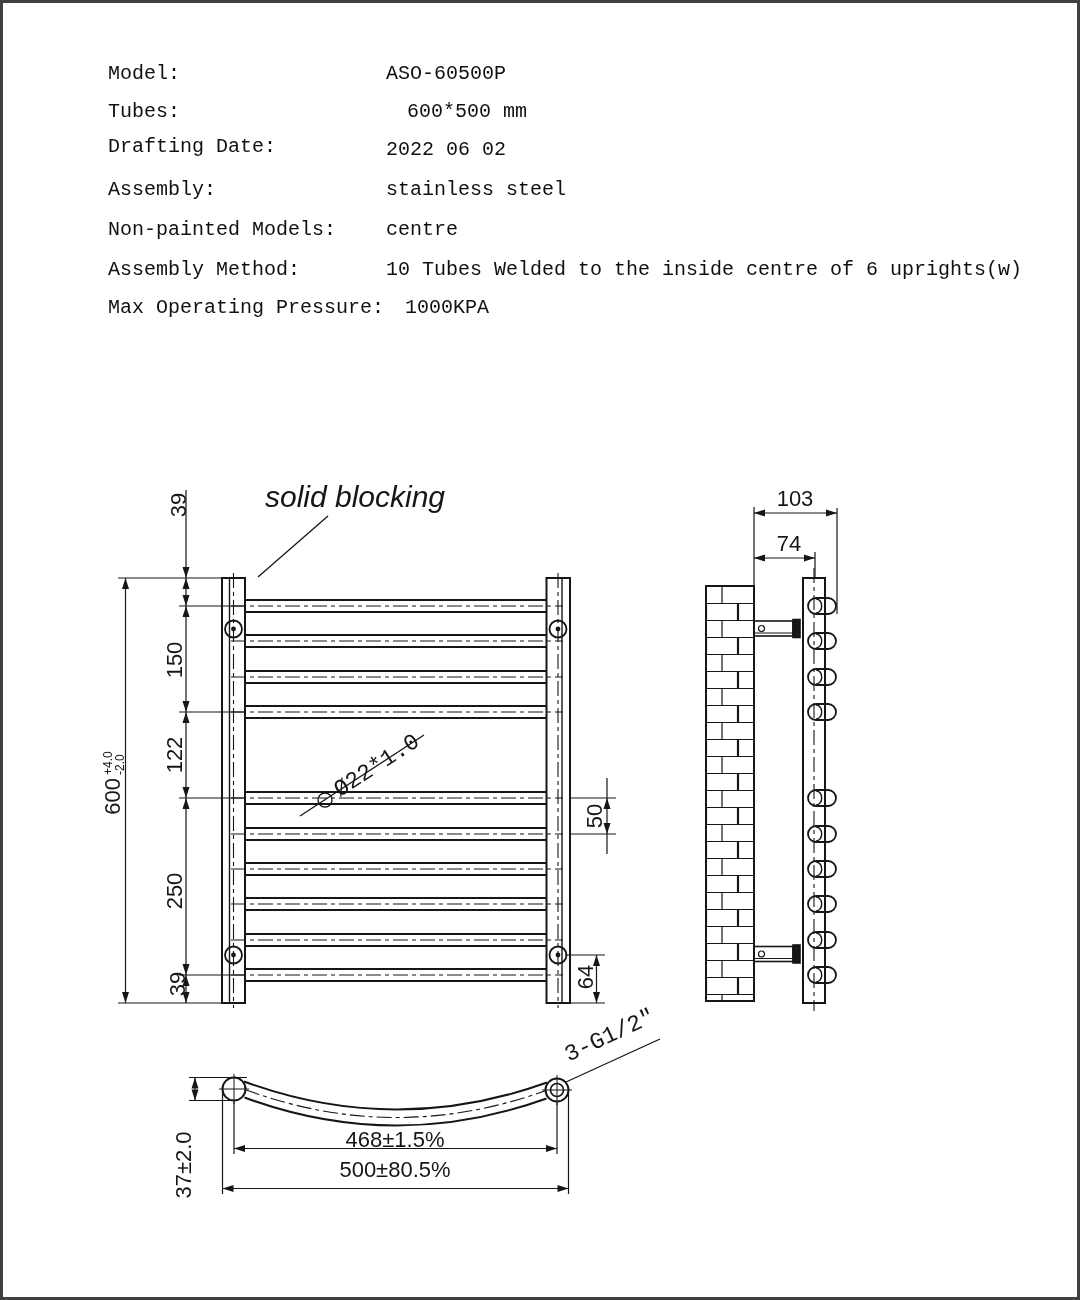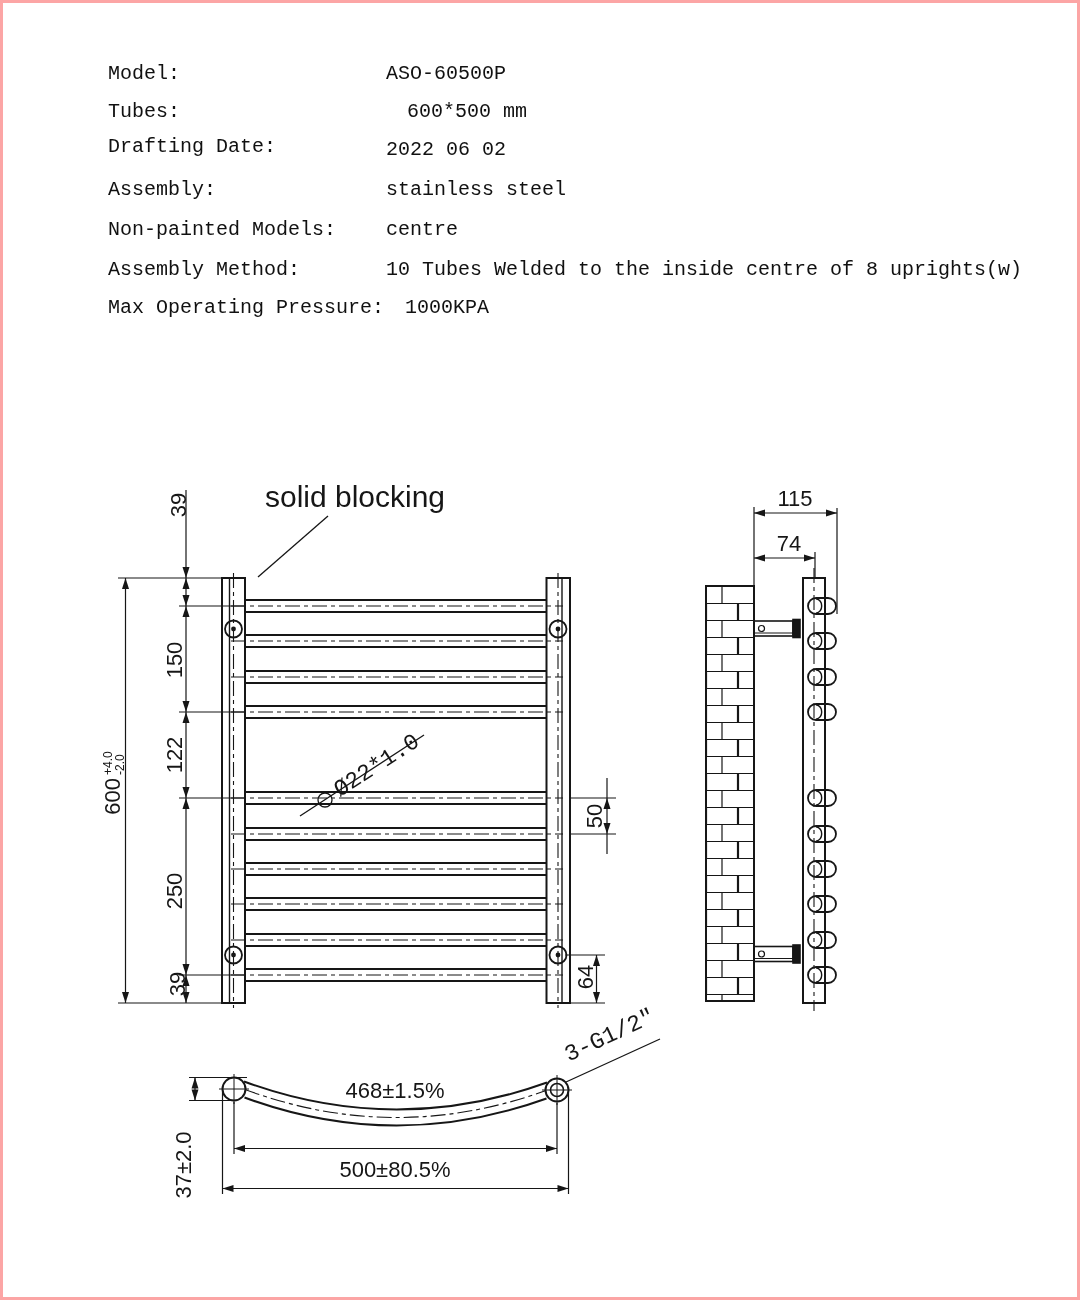--- a/index.html
+++ b/index.html
@@ -5,7 +5,7 @@
   html,body{margin:0;padding:0;background:#888;}
   .canvas{
     position:relative;width:1080px;height:1300px;background:#ffffff;
-    border:3px solid #fca5a5;box-sizing:border-box;overflow:hidden;
+    border:3px solid #404040;box-sizing:border-box;overflow:hidden;
     font-family:"Liberation Sans",sans-serif;color:#141414;
   }
   svg.draw{position:absolute;left:0;top:0;}

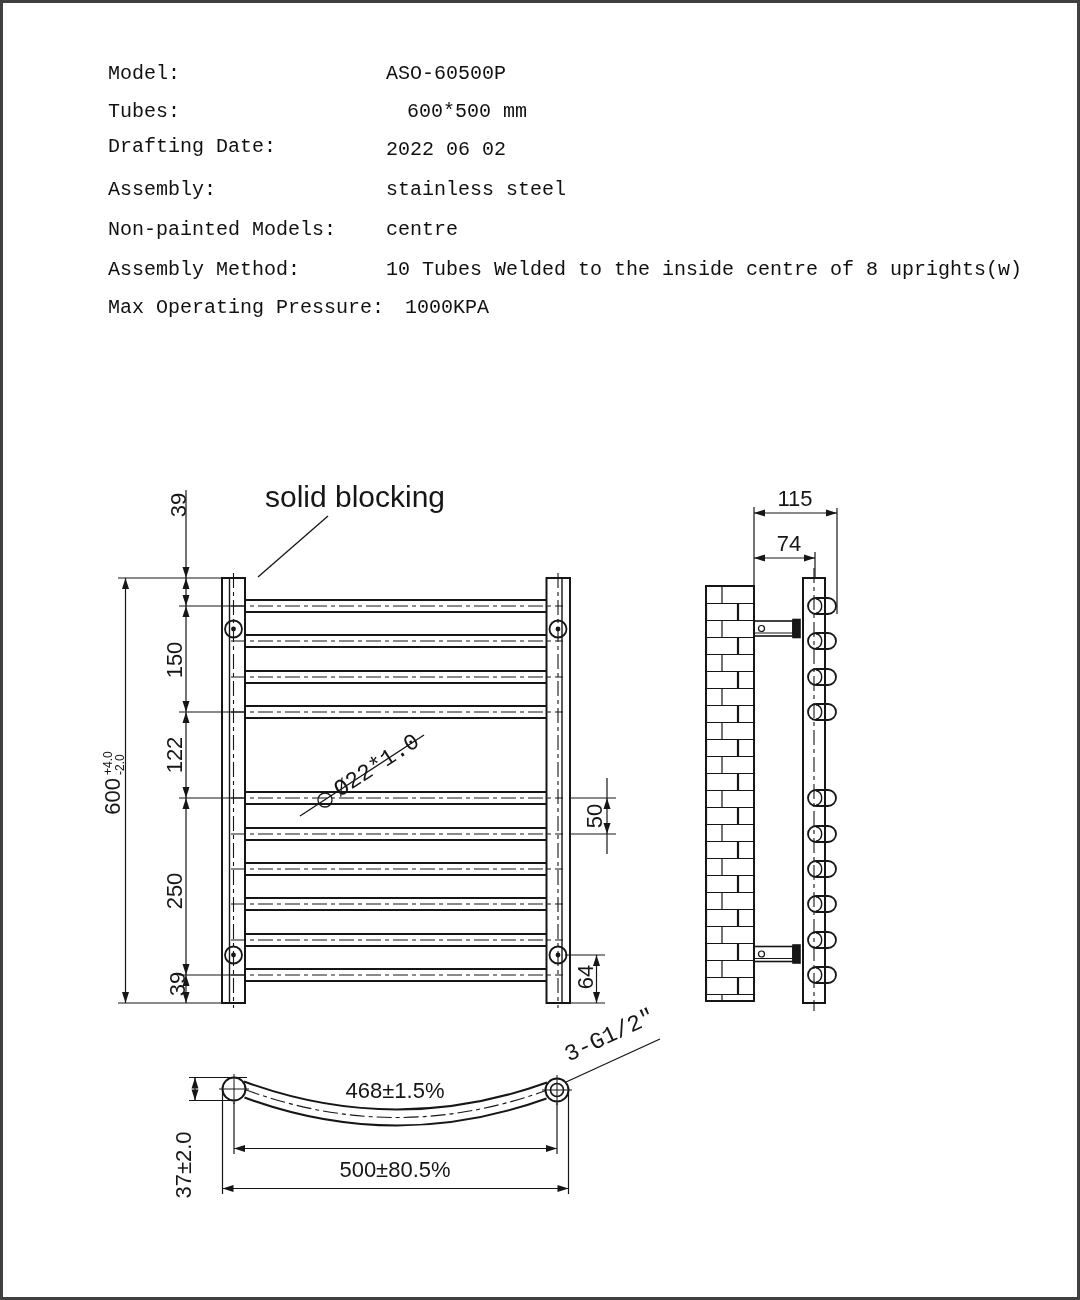--- a/index.html
+++ b/index.html
@@ -243,7 +243,7 @@
     <div class="spec" style="left:383px;top:215px">centre</div>
 
     <div class="spec" style="left:105px;top:255px">Assembly Method:</div>
-    <div class="spec" style="left:383px;top:255px">10 Tubes Welded to the inside centre of 8 uprights(w)</div>
+    <div class="spec" style="left:383px;top:255px">10 Tubes Welded to the inside centre of 6 uprights(w)</div>
 
     <div class="spec" style="left:105px;top:293px">Max Operating Pressure:</div>
     <div class="spec" style="left:402px;top:293px">1000KPA</div>

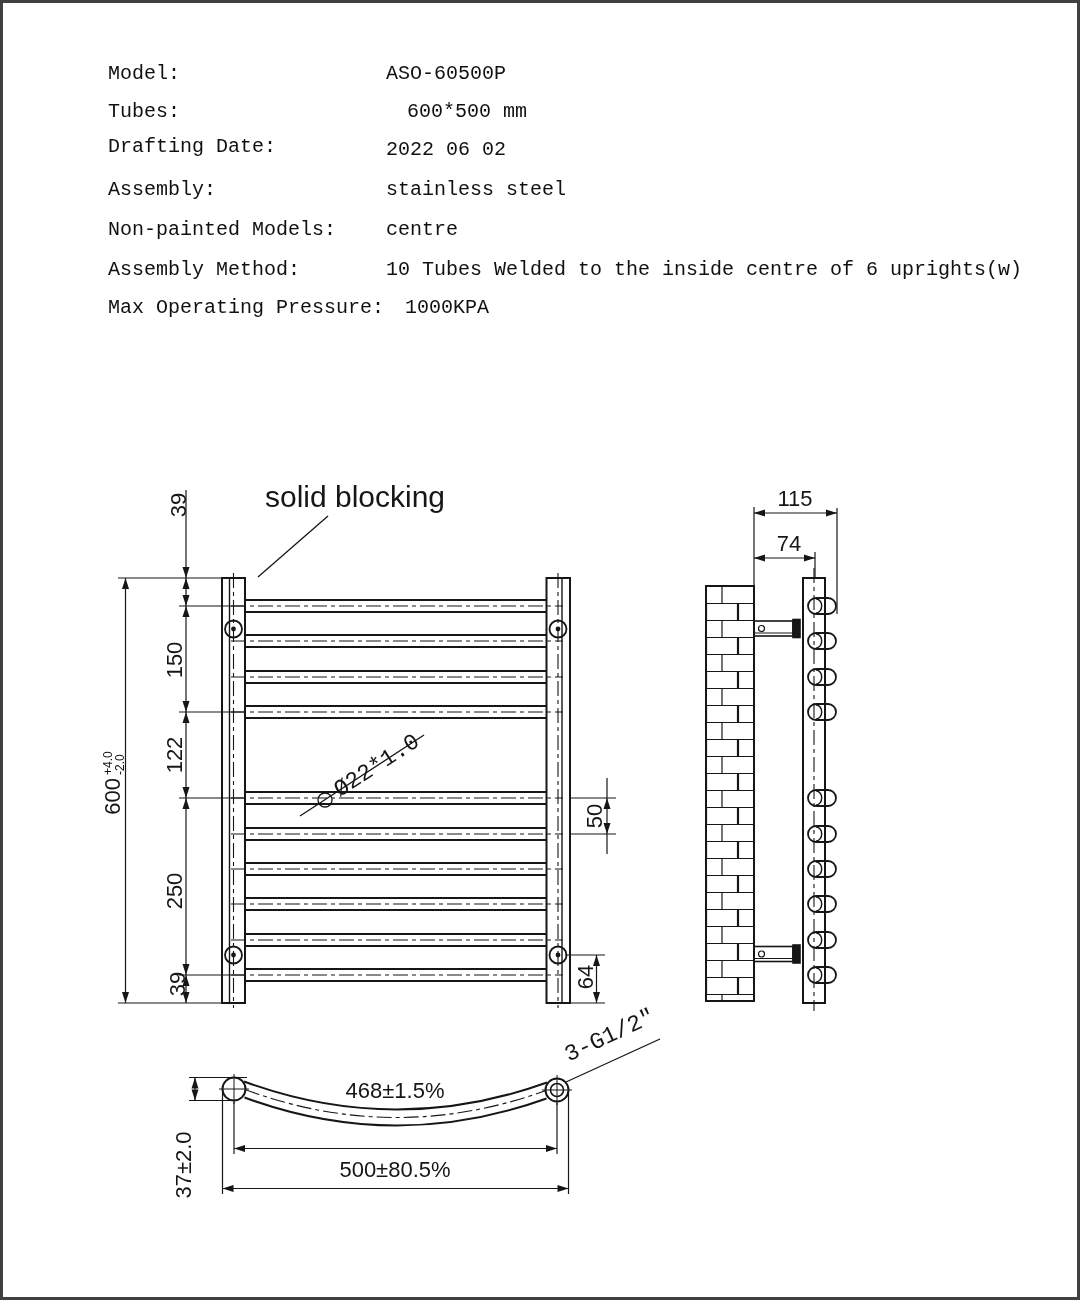--- a/index.html
+++ b/index.html
@@ -13,7 +13,7 @@
      font-family:"Liberation Sans",sans-serif;font-size:22px;color:#161616;}
   .rot{transform:translate(-50%,-50%) rotate(-90deg);}
   .cad{font-family:"Liberation Mono",monospace;}
-  .big{font-size:30px;}
+  .big{font-size:30px;font-style:italic;}
   .spec{position:absolute;font-family:"Liberation Mono",monospace;font-size:20px;
         white-space:nowrap;color:#111;}
   .tolwrap{display:inline-flex;flex-direction:column;vertical-align:middle;

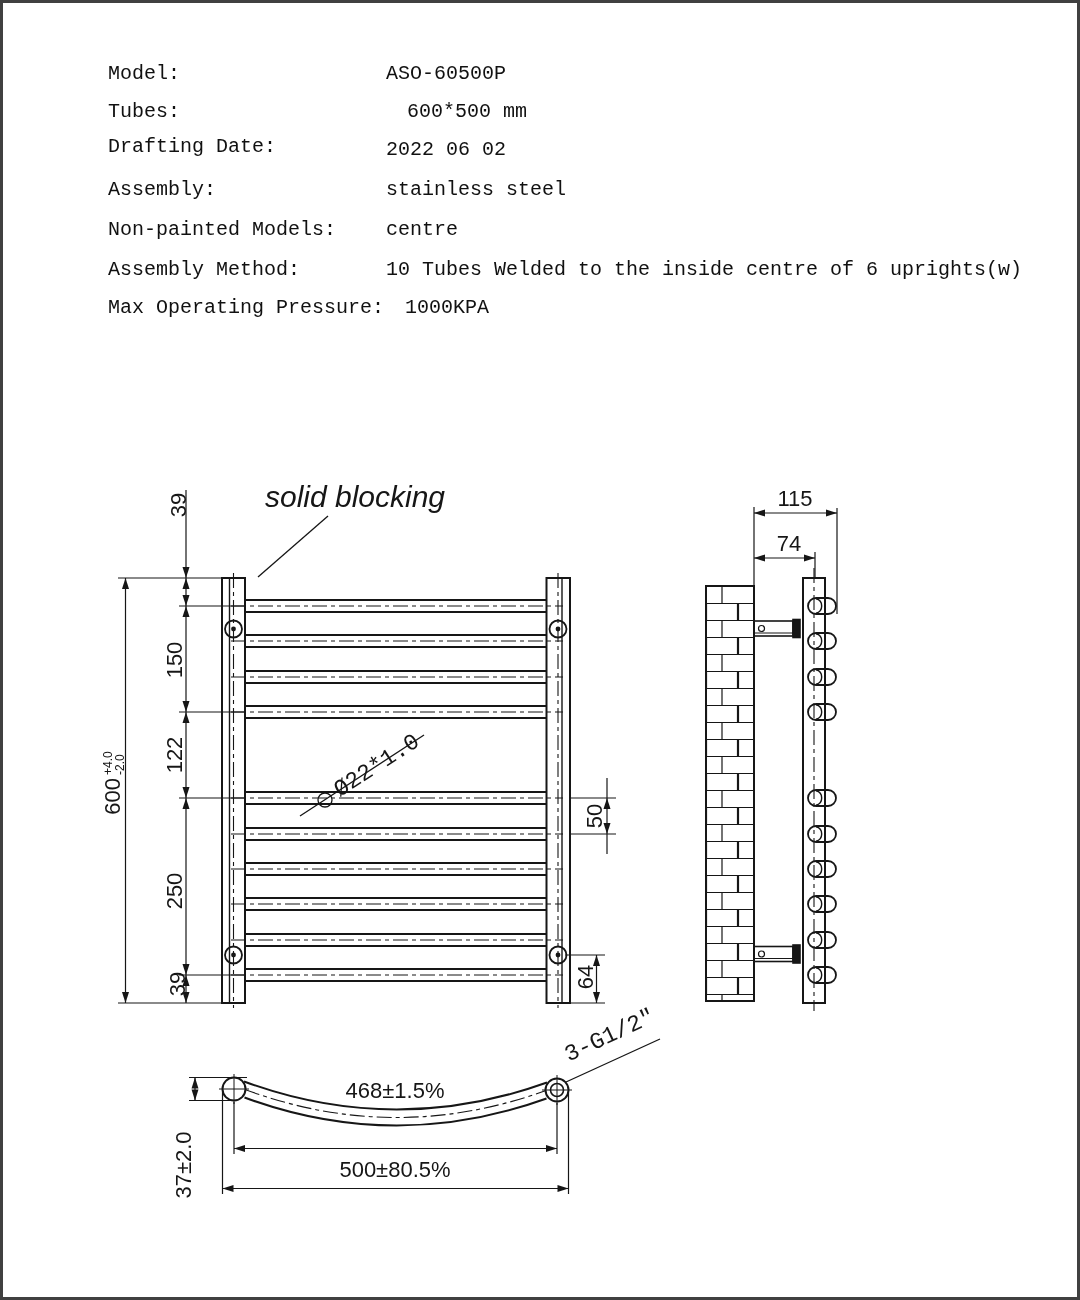--- a/index.html
+++ b/index.html
@@ -269,7 +269,7 @@
 
   <div class="t rot33 cad" style="left:374px;top:763px;font-size:23px">Ø22*1.0</div>
 
-  <div class="t" style="left:792px;top:496px">115</div>
+  <div class="t" style="left:792px;top:496px">103</div>
   <div class="t" style="left:786px;top:541px">74</div>
 
   <div class="t" style="left:392px;top:1088px">468±1.5%</div>

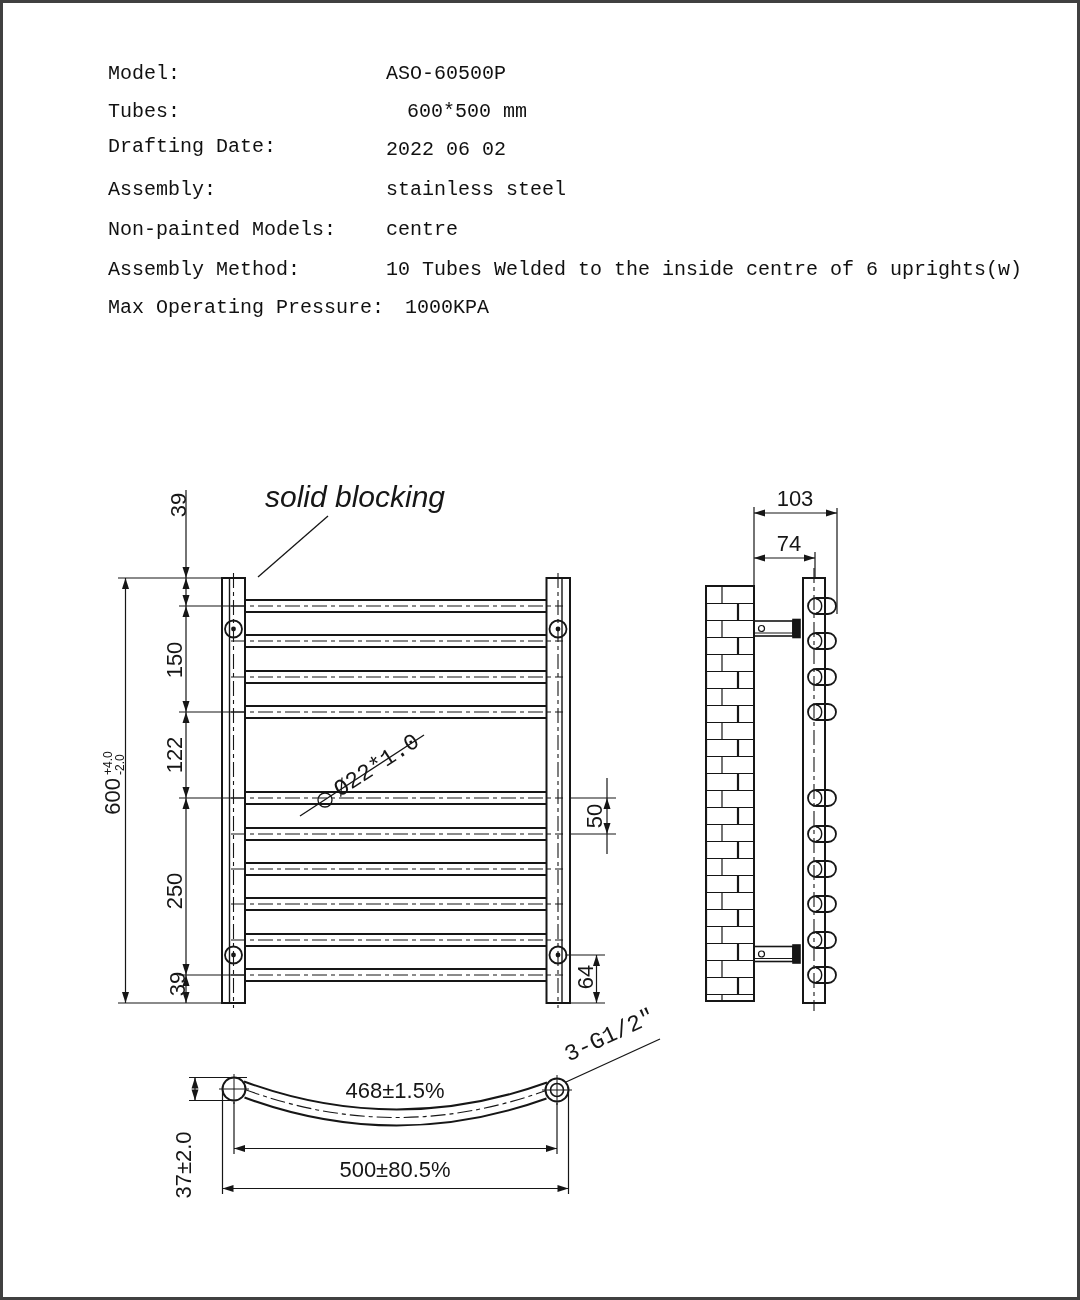--- a/index.html
+++ b/index.html
@@ -272,7 +272,7 @@
   <div class="t" style="left:792px;top:496px">103</div>
   <div class="t" style="left:786px;top:541px">74</div>
 
-  <div class="t" style="left:392px;top:1088px">468±1.5%</div>
+  <div class="t" style="left:392px;top:1137px">468±1.5%</div>
   <div class="t" style="left:392px;top:1167px">500±80.5%</div>
   <div class="t rot" style="left:181px;top:1162px">37±2.0</div>
 

